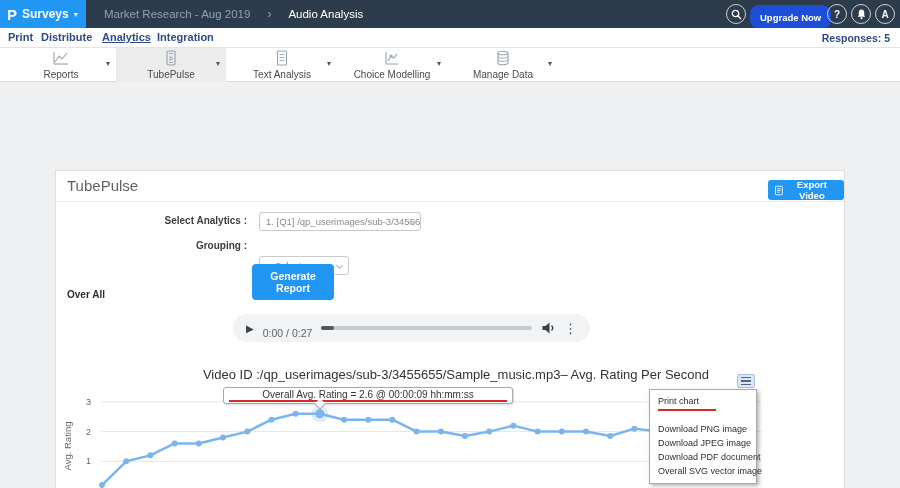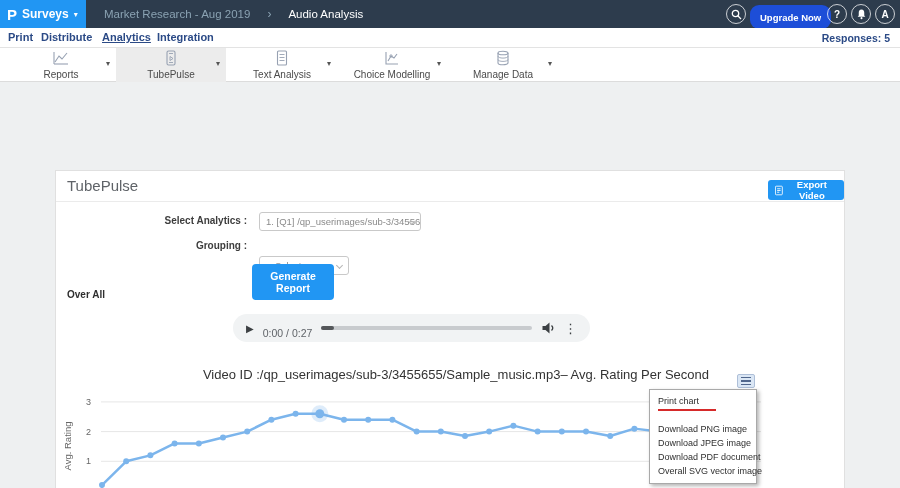--- a/index.html
+++ b/index.html
@@ -268,6 +268,11 @@
         <circle cx="670.1999999999999" cy="48.6" r="3" fill="#7cb5ec"></circle>
       </svg>
 
+    <div class="abs tooltip">
+      <span>Overall Avg. Rating = 2.6 @ 00:00:09 hh:mm:ss</span>
+      <i class="tooltip-redline"></i>
+      <i class="tooltip-caret"></i>
+    </div>
 
     <div class="abs context-menu">
       <div class="menu-item">Print chart</div>

